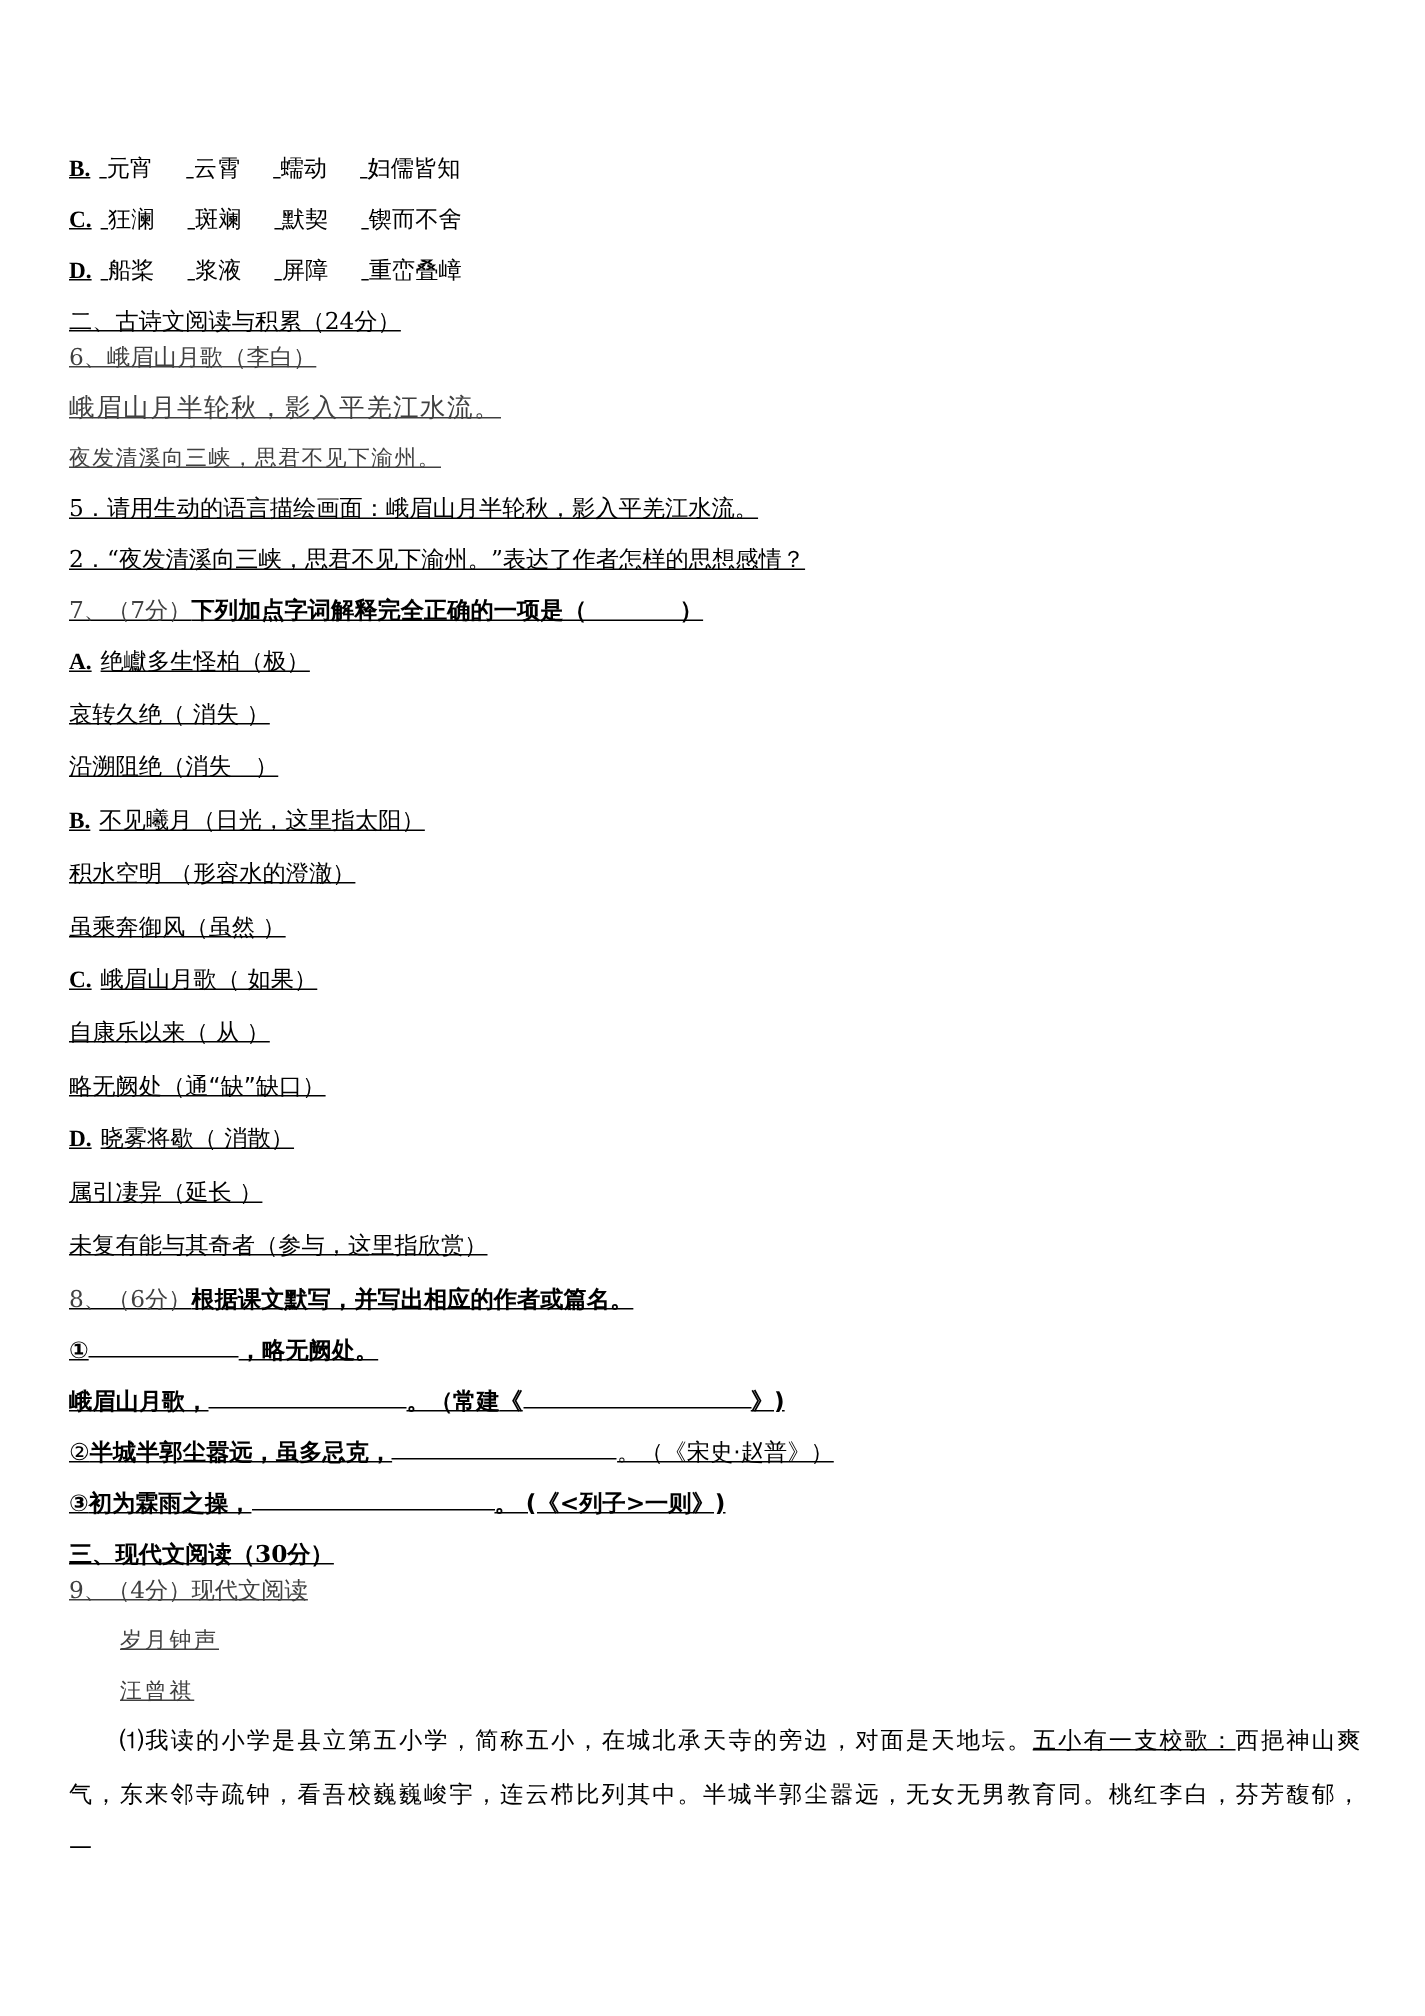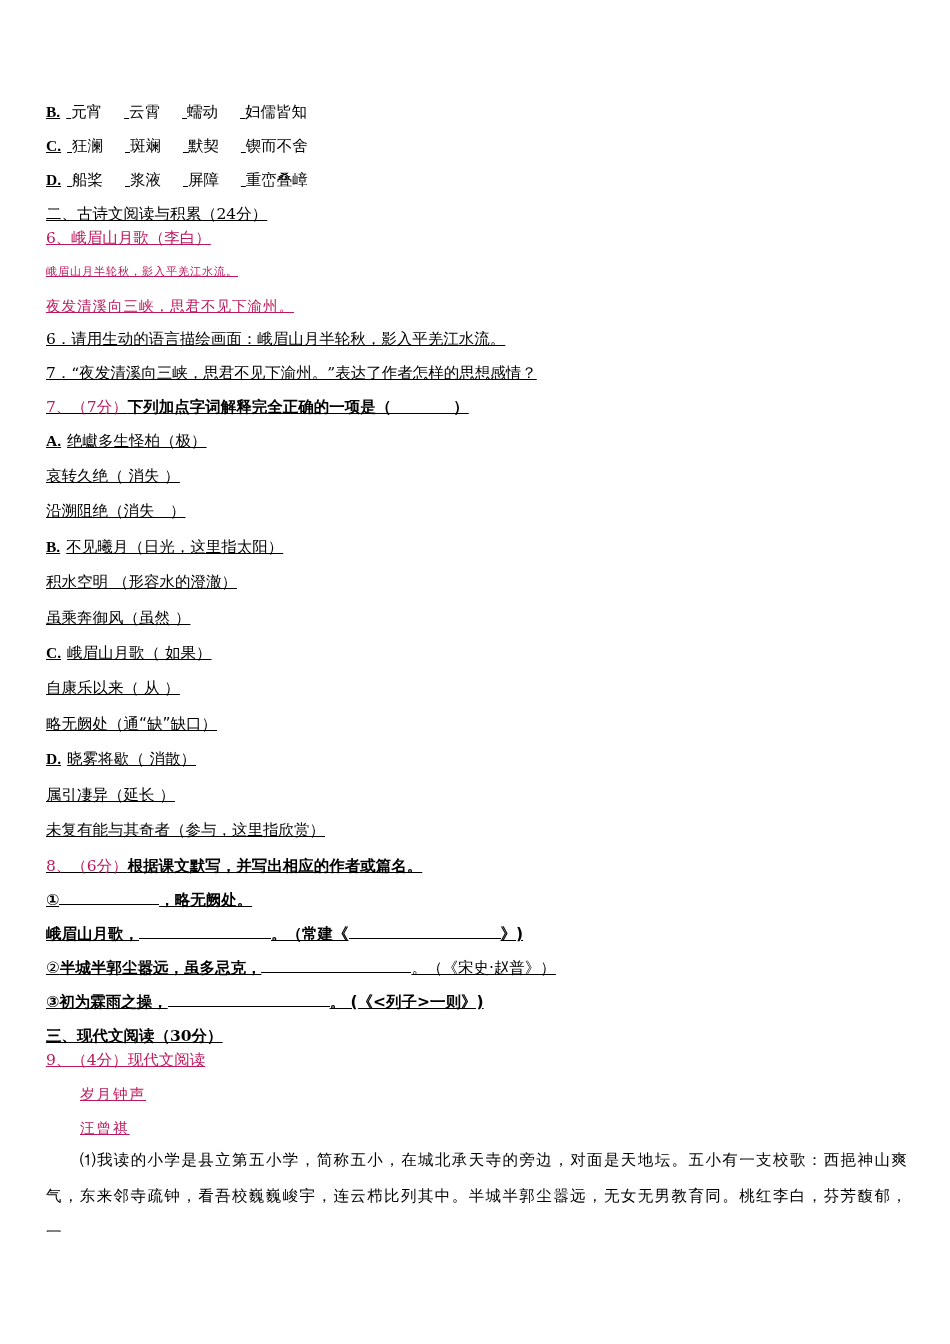--- a/index.html
+++ b/index.html
@@ -8,7 +8,7 @@
   .sans { font-family: "DejaVu Sans", "Liberation Sans", sans-serif; }
   .bold { font-weight: bold; }
   .serif { font-family: "DejaVu Serif", "Liberation Serif", serif; }
-  .light { color: #be185d; }
+  .light { color: #404040; }
   .opt-label { font-family: "Liberation Serif", serif; font-weight: bold; margin-right: 6px; }
   .word { display: inline-block; margin-right: 22px; }
   .blank { display: inline-block; border-bottom: 1px solid #000; height: 14px; vertical-align: baseline; }

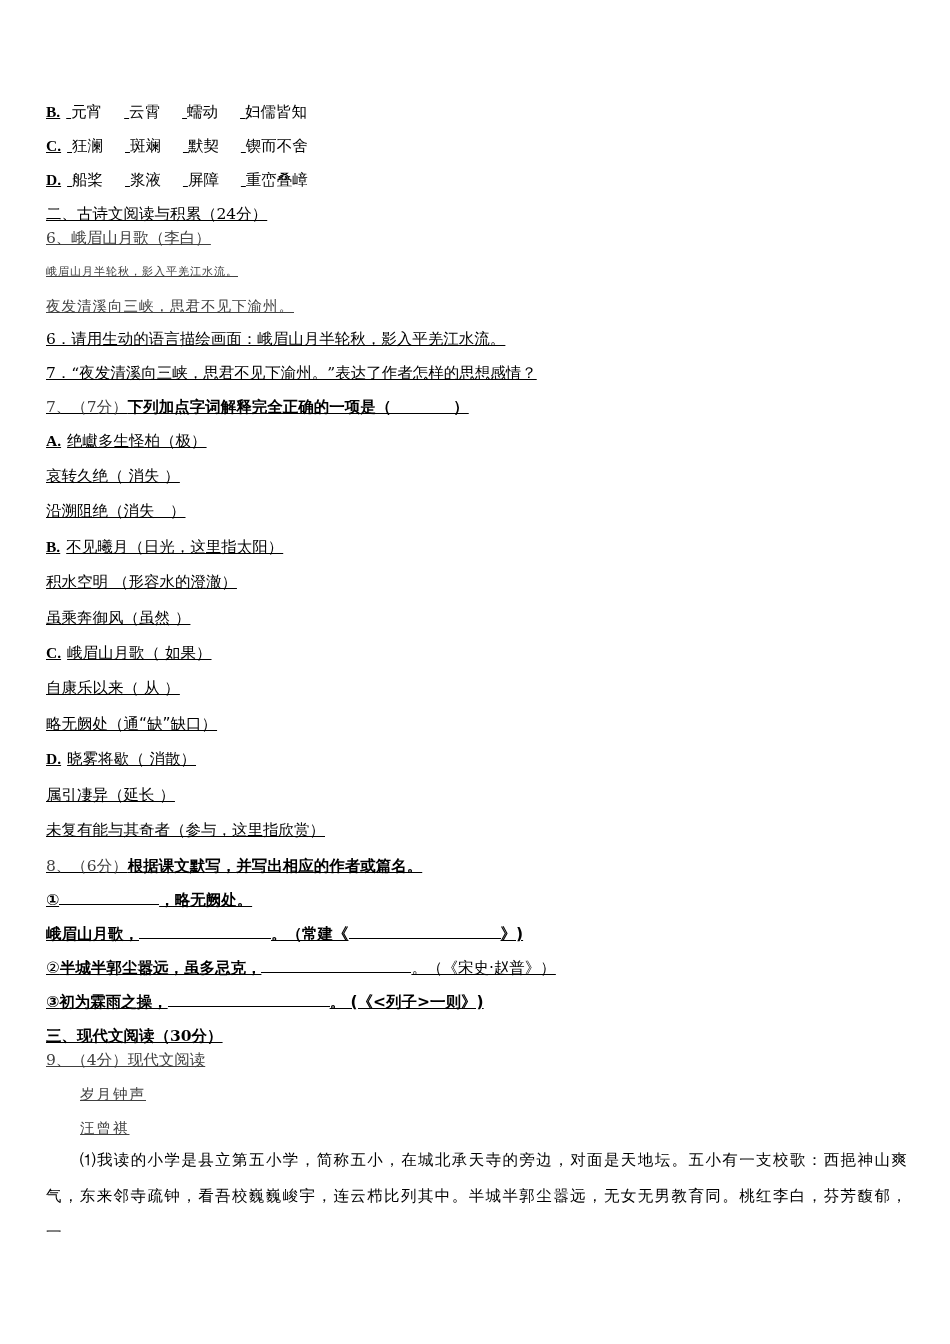--- a/index.html
+++ b/index.html
@@ -42,7 +42,7 @@
 
 <div class="line serif" style="top:204px">二、古诗文阅读与积累（24分）</div>
 <div class="line serif light" style="top:228px">6、峨眉山月歌（李白）</div>
-<div class="line serif light" style="top:262px; font-size:11px; letter-spacing:1px">峨眉山月半轮秋，影入平羌江水流。</div>
+<div class="line serif light" style="top:262px; font-size:17px; letter-spacing:1px">峨眉山月半轮秋，影入平羌江水流。</div>
 <div class="line serif light" style="top:296px; font-size:14.5px; letter-spacing:1px">夜发清溪向三峡，思君不见下渝州。</div>
 <div class="line serif" style="top:329px">6．请用生动的语言描绘画面：峨眉山月半轮秋，影入平羌江水流。</div>
 <div class="line serif" style="top:363px">7．“夜发清溪向三峡，思君不见下渝州。”表达了作者怎样的思想感情？</div>

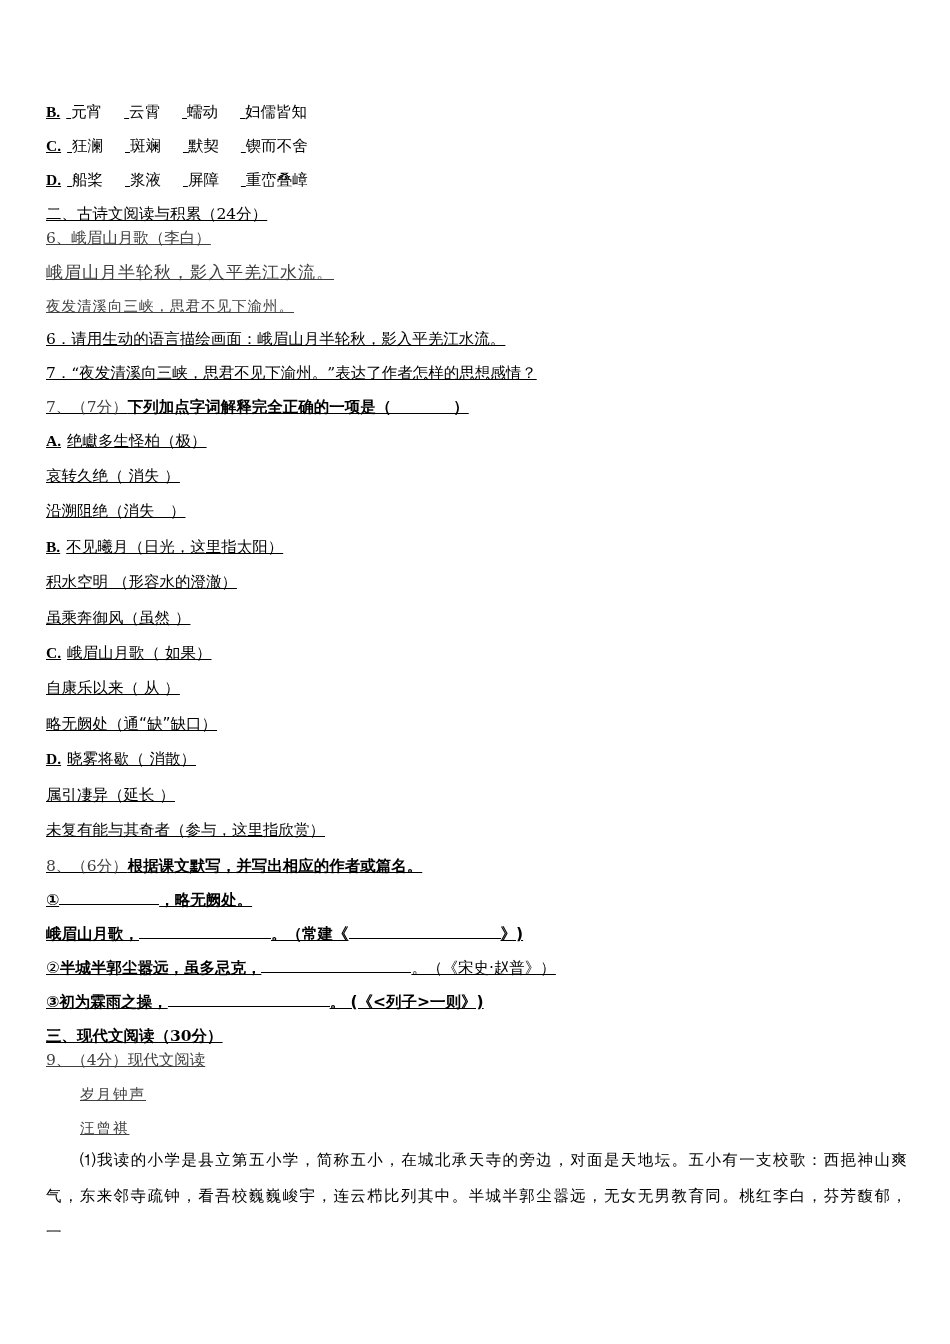--- a/index.html
+++ b/index.html
@@ -44,7 +44,7 @@
 <div class="line serif light" style="top:228px">6、峨眉山月歌（李白）</div>
 <div class="line serif light" style="top:262px; font-size:17px; letter-spacing:1px">峨眉山月半轮秋，影入平羌江水流。</div>
 <div class="line serif light" style="top:296px; font-size:14.5px; letter-spacing:1px">夜发清溪向三峡，思君不见下渝州。</div>
-<div class="line serif" style="top:329px">6．请用生动的语言描绘画面：峨眉山月半轮秋，影入平羌江水流。</div>
+<div class="line serif" style="top:329px">5．请用生动的语言描绘画面：峨眉山月半轮秋，影入平羌江水流。</div>
 <div class="line serif" style="top:363px">7．“夜发清溪向三峡，思君不见下渝州。”表达了作者怎样的思想感情？</div>
 
 <div class="line" style="top:397px">

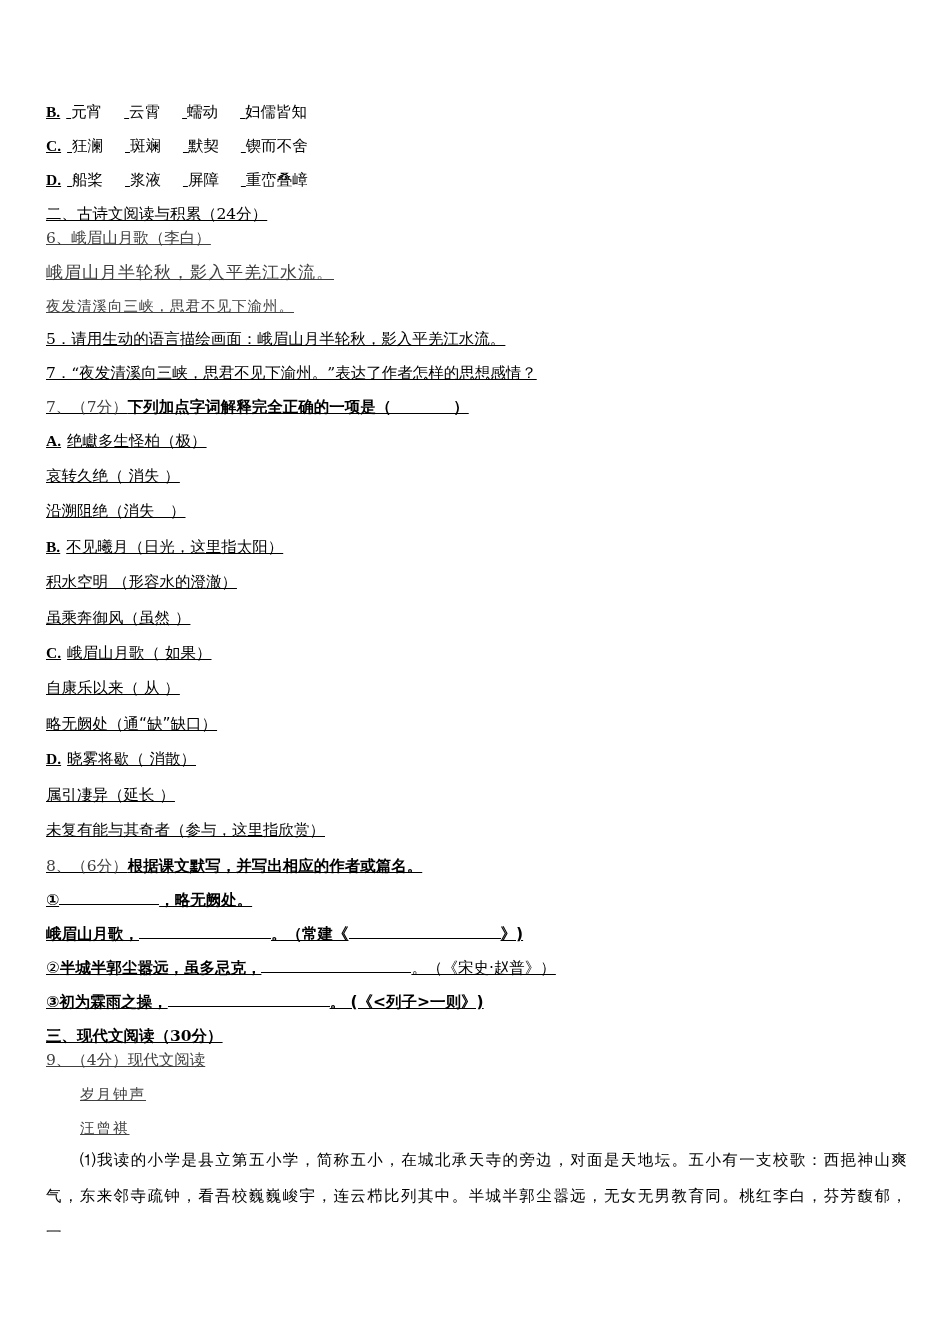--- a/index.html
+++ b/index.html
@@ -45,7 +45,7 @@
 <div class="line serif light" style="top:262px; font-size:17px; letter-spacing:1px">峨眉山月半轮秋，影入平羌江水流。</div>
 <div class="line serif light" style="top:296px; font-size:14.5px; letter-spacing:1px">夜发清溪向三峡，思君不见下渝州。</div>
 <div class="line serif" style="top:329px">5．请用生动的语言描绘画面：峨眉山月半轮秋，影入平羌江水流。</div>
-<div class="line serif" style="top:363px">7．“夜发清溪向三峡，思君不见下渝州。”表达了作者怎样的思想感情？</div>
+<div class="line serif" style="top:363px">2．“夜发清溪向三峡，思君不见下渝州。”表达了作者怎样的思想感情？</div>
 
 <div class="line" style="top:397px">
   <span class="serif light">7、（7分）</span><span class="sans bold">下列加点字词解释完全正确的一项是（　　　　）</span>

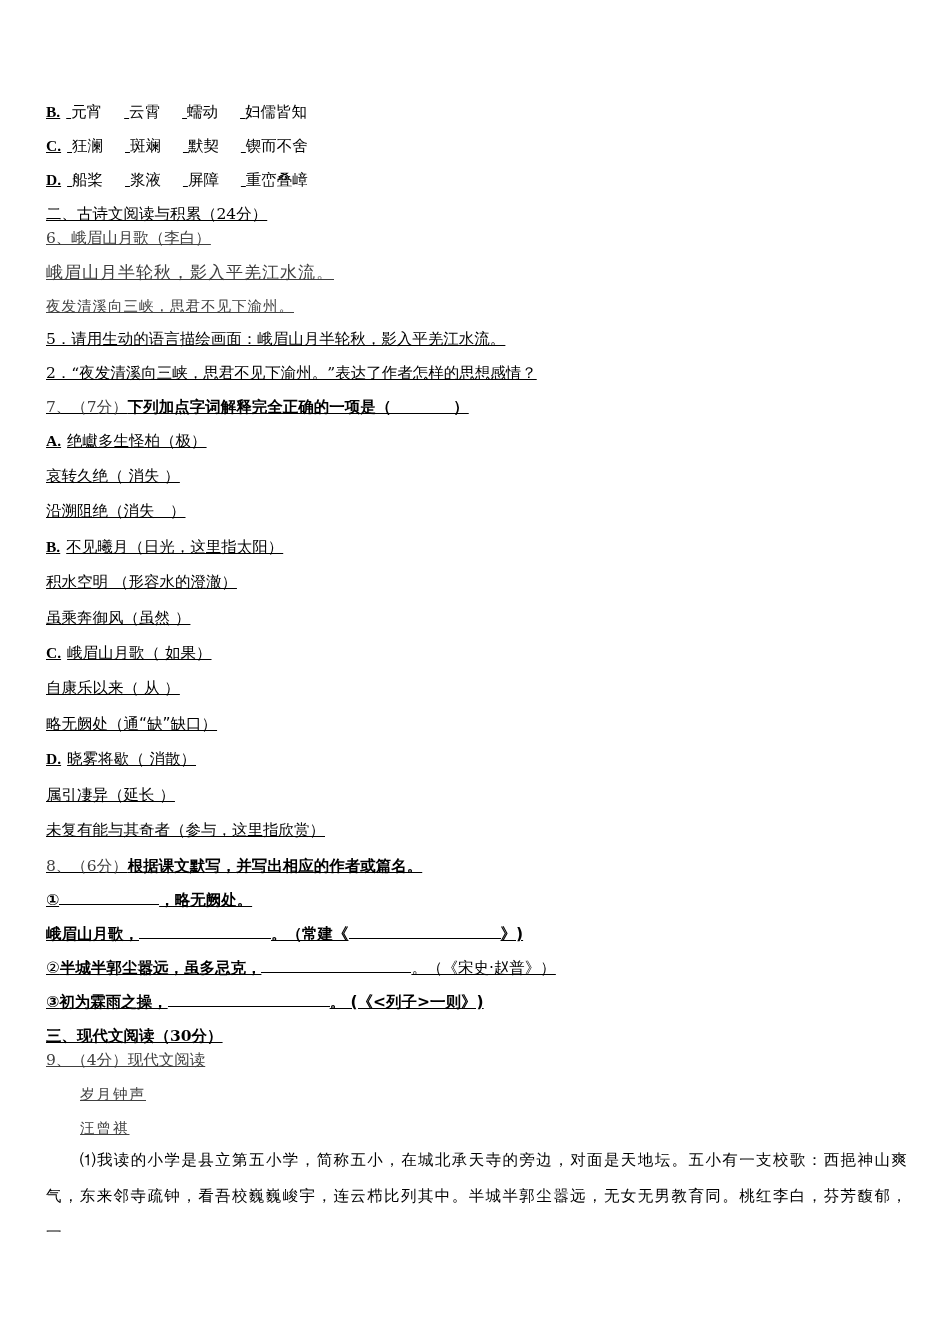--- a/index.html
+++ b/index.html
@@ -12,7 +12,7 @@
   .opt-label { font-family: "Liberation Serif", serif; font-weight: bold; margin-right: 6px; }
   .word { display: inline-block; margin-right: 22px; }
   .blank { display: inline-block; border-bottom: 1px solid #000; height: 14px; vertical-align: baseline; }
-  .u { }
+  .u { text-decoration: underline; }
   .para { position: absolute; left: 46px; width: 862px; font-size: 15.5px; line-height: 36px; font-family: "DejaVu Serif", serif; text-indent: 34px; text-align: justify; }
 </style>
 </head>

